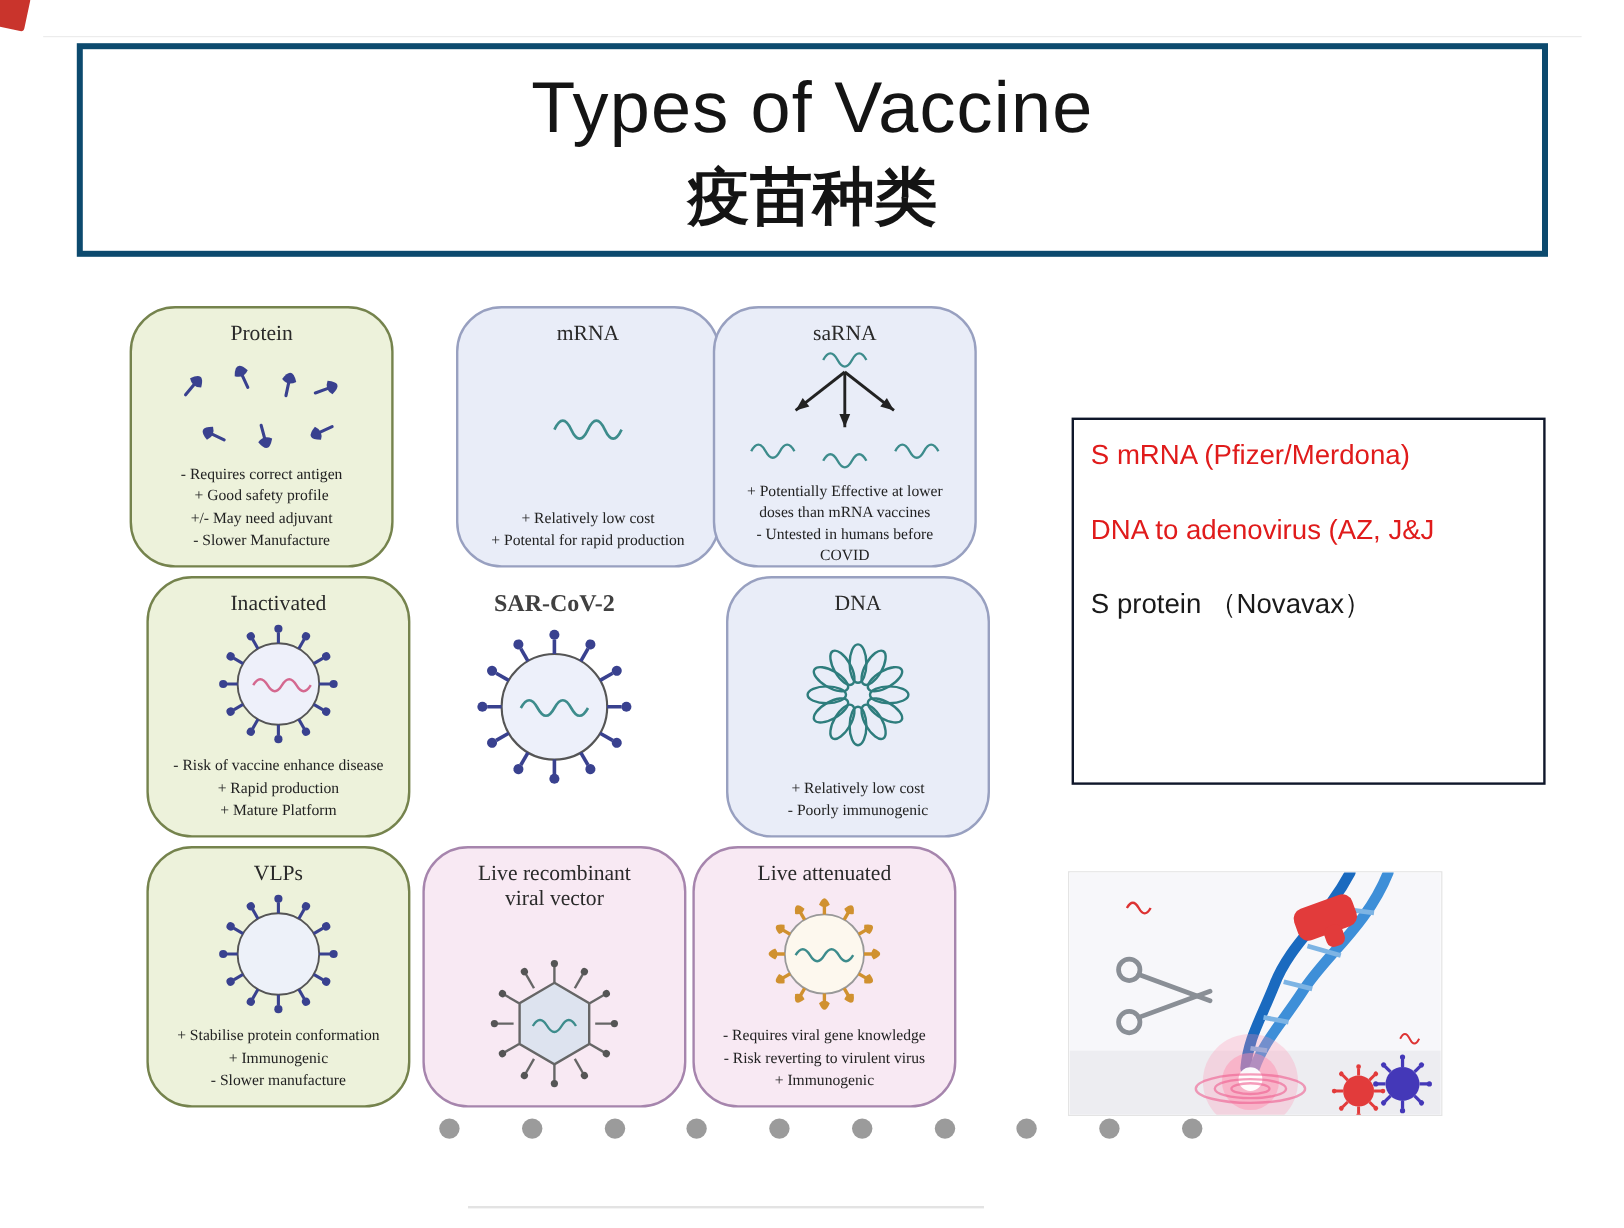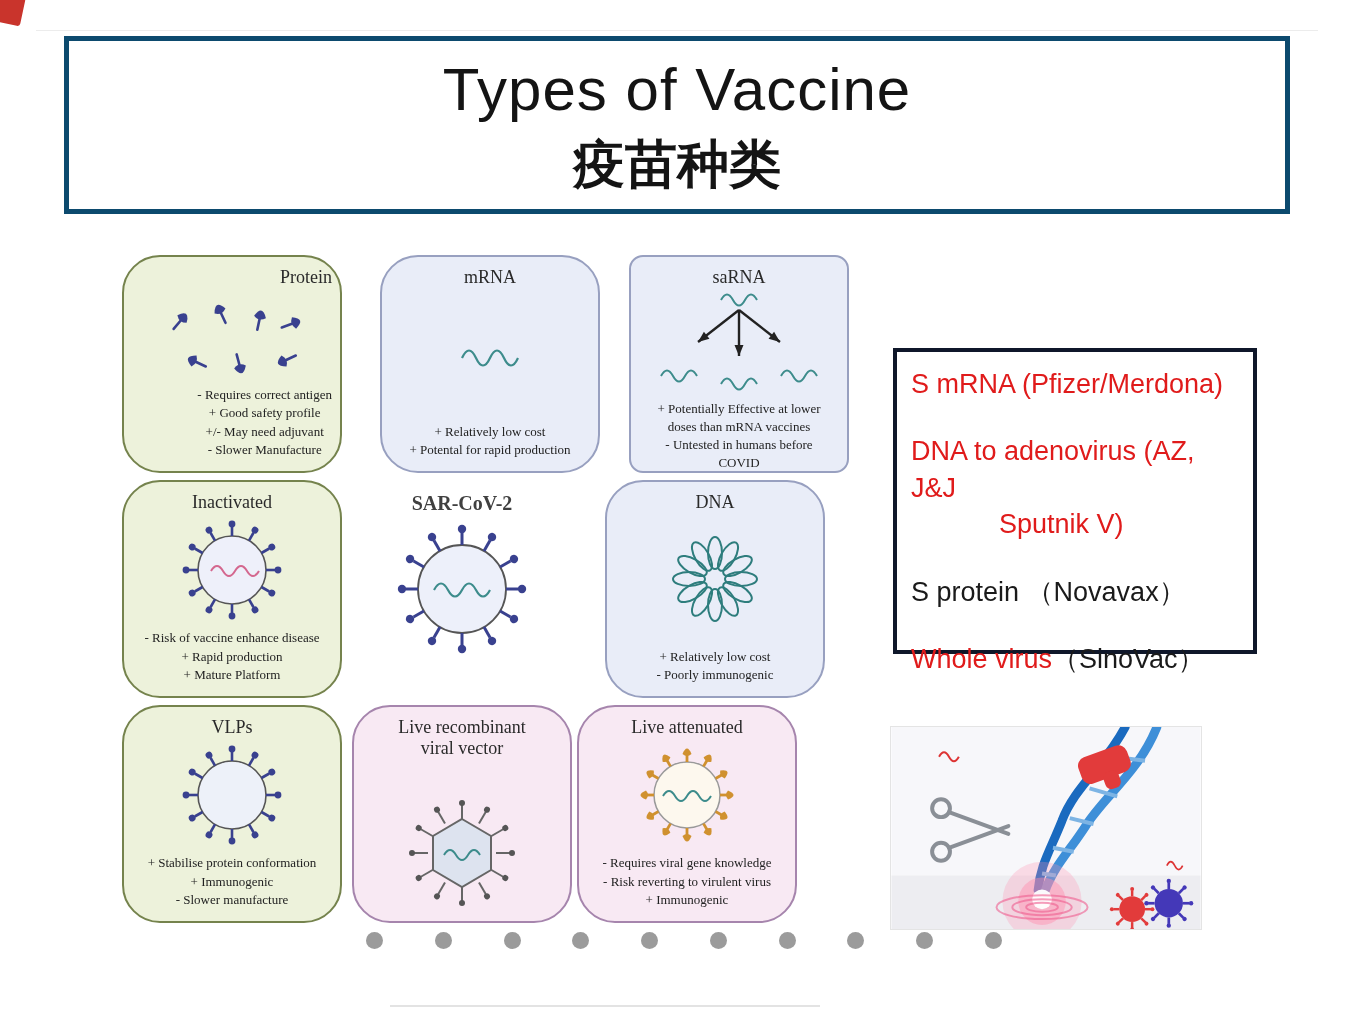--- a/index.html
+++ b/index.html
@@ -53,7 +53,7 @@
     <div class="subtitle">疫苗种类</div>
   </div>
 
-  <div class="card green" style="left:122px;top:255px;align-items:flex-end;">
+  <div class="card green" style="left:108px;top:255px;">
     <div class="card-label">Protein</div>
     <svg class="card-icon" width="190" height="96" viewBox="0 0 190 96">
       <defs>

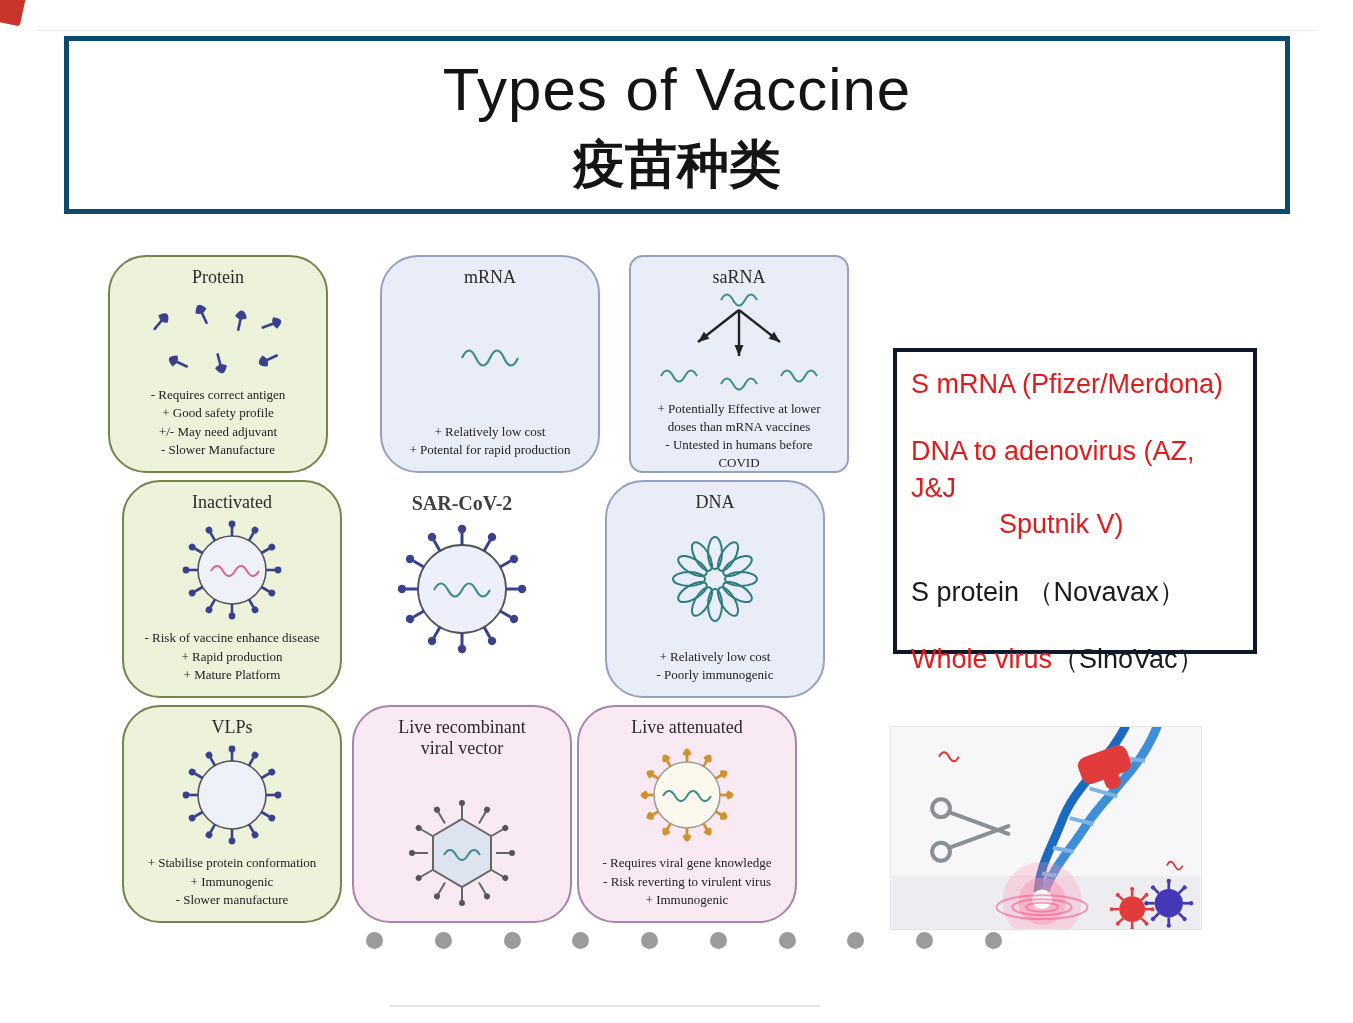--- a/index.html
+++ b/index.html
@@ -85,7 +85,7 @@
 + Potental for rapid production</div>
   </div>
 
-  <div class="card blue" style="left:601px;top:255px;border-radius:14px;">
+  <div class="card blue" style="left:566px;top:255px;">
     <div class="card-label">saRNA</div>
     <svg class="card-icon" width="200" height="112" viewBox="0 0 200 112">
       <path d="M82 12 q6 -11 12 0 t12 0 t12 0" fill="none" stroke="#3d8c8c" stroke-width="2"></path>

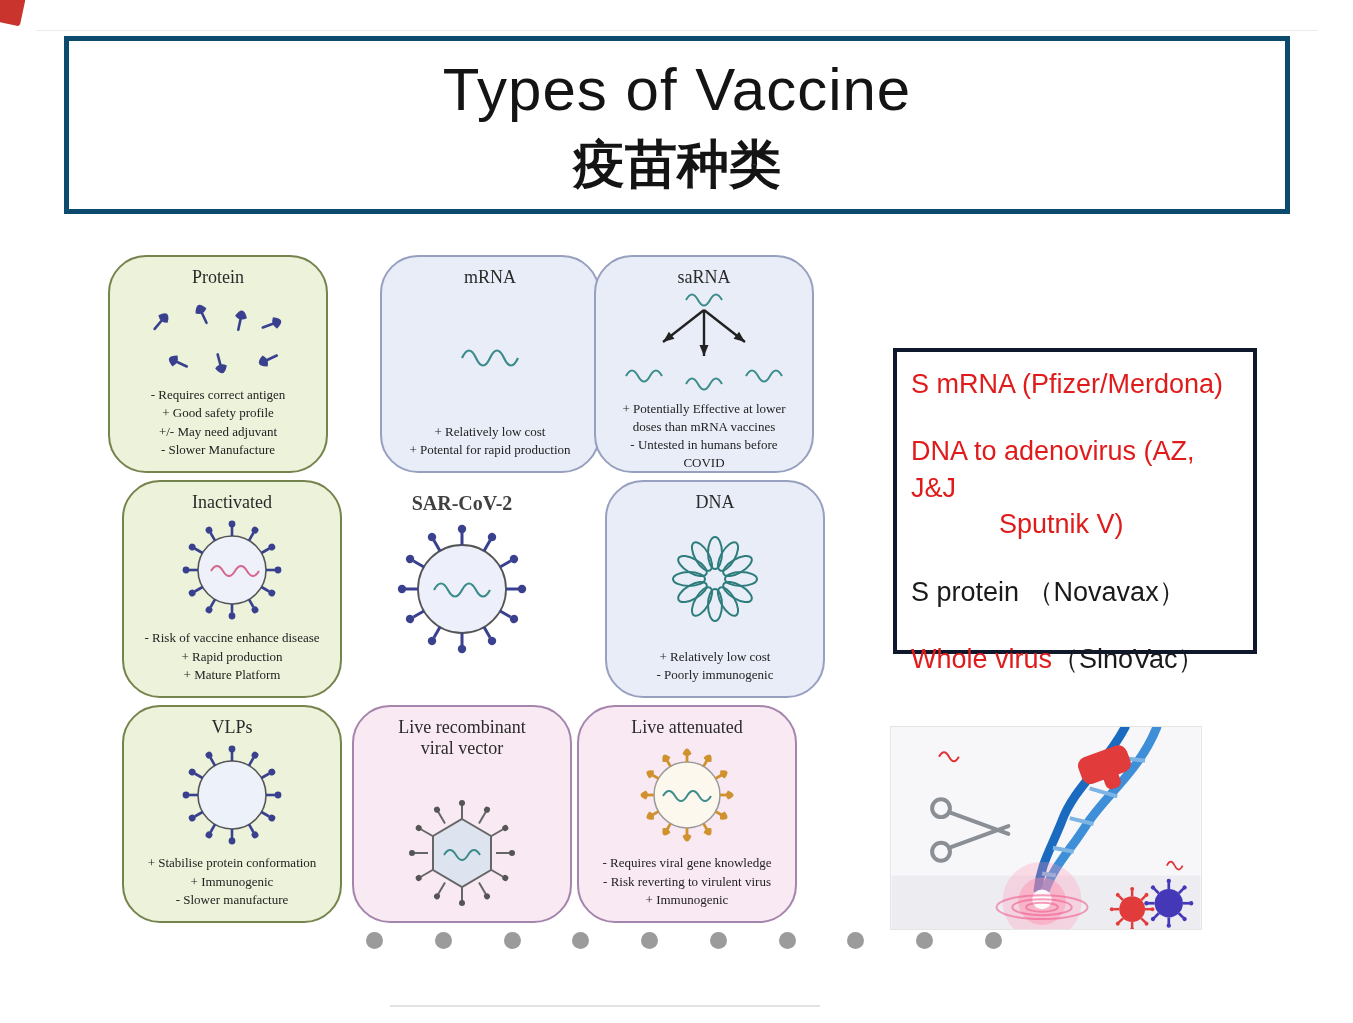--- a/index.html
+++ b/index.html
@@ -27,7 +27,7 @@
   .center-cell { position:absolute; left:352px; top:492px; width:220px; display:flex; flex-direction:column; align-items:center; }
   .center-label { font-family:"Liberation Serif", serif; font-weight:bold; font-size:20px; color:#404040; margin-bottom:2px; }
 
-  .panel { position:absolute; left:893px; top:348px; width:364px; height:306px; background:#fff; border:4px solid #0f172a; padding:14px 14px; font-size:27px; color:#1a1a1a; }
+  .panel { position:absolute; left:893px; top:348px; width:395px; height:306px; background:#fff; border:2px solid #0f172a; padding:14px 14px; font-size:23px; color:#1a1a1a; }
   .panel-line { line-height:1.35; }
   .panel .gap { margin-top:31px; }
   .panel .indent { padding-left:88px; }

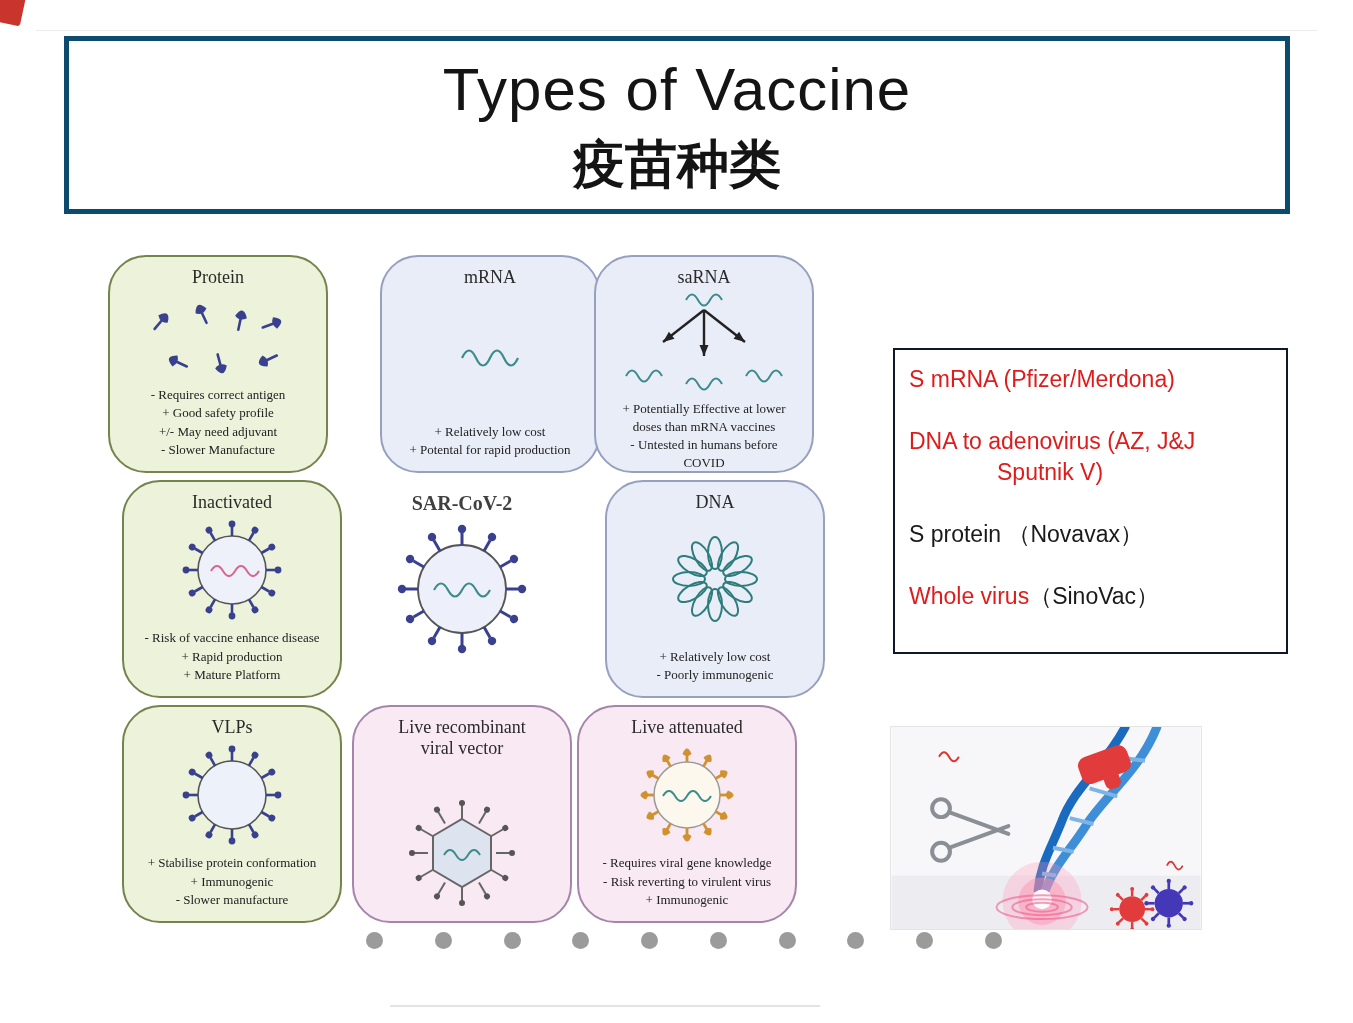--- a/index.html
+++ b/index.html
@@ -288,7 +288,6 @@
   <div class="panel">
     <div class="panel-line red">S mRNA (Pfizer/Merdona)</div>
     <div class="panel-line red gap">DNA to adenovirus (AZ, J&amp;J</div>
-    <div class="panel-line red indent">Sputnik V)</div>
     <div class="panel-line gap">
       <span>S protein</span>
       <span>（Novavax）</span>

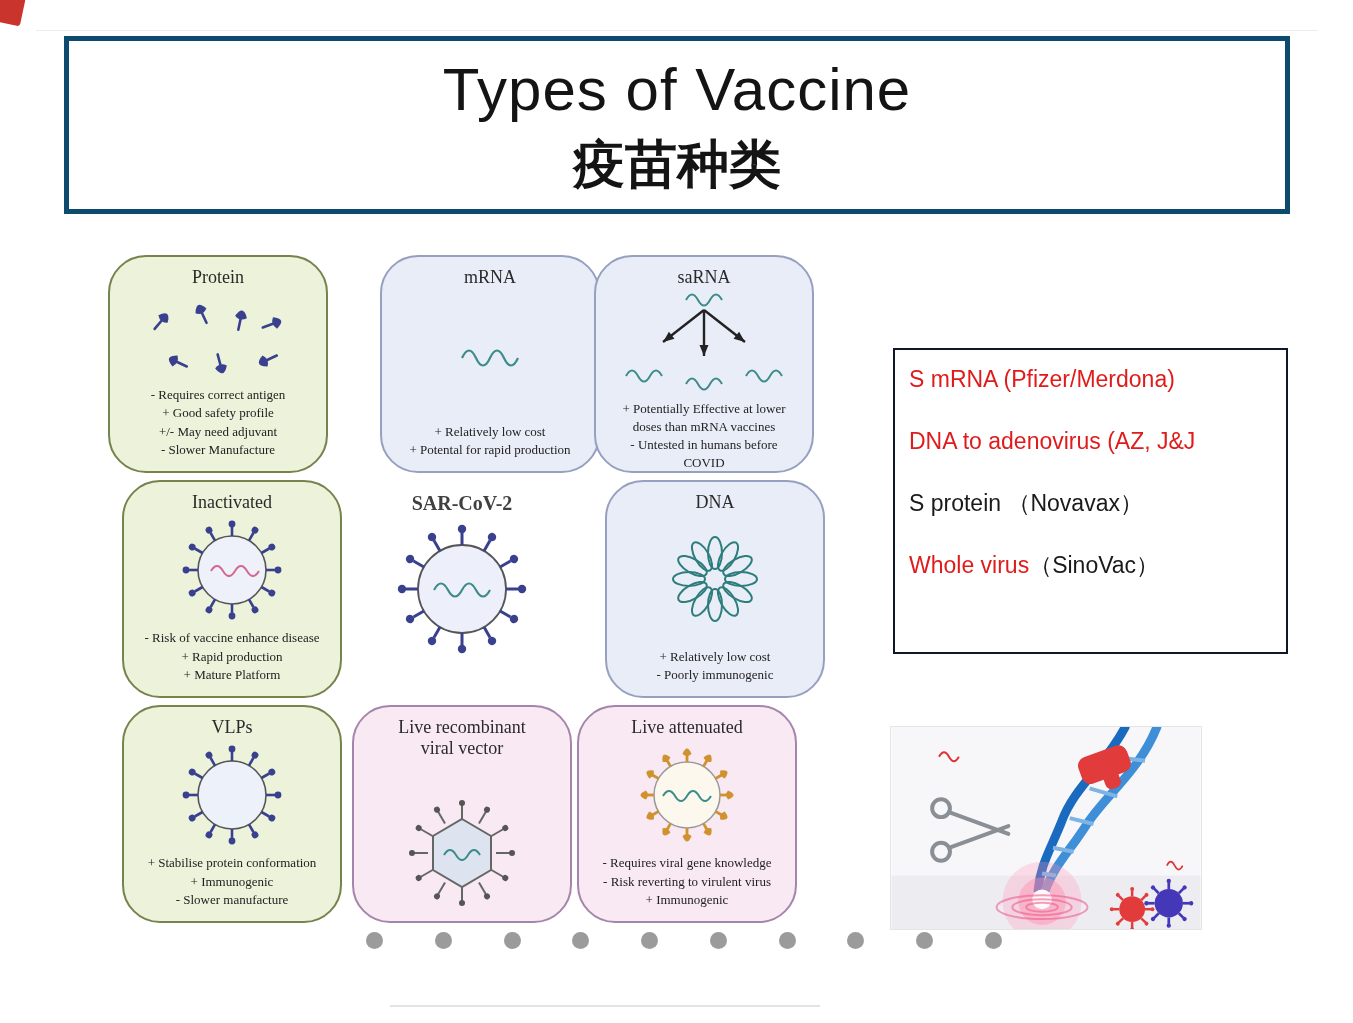--- a/index.html
+++ b/index.html
@@ -291,9 +291,6 @@
     <div class="panel-line gap">
       <span>S protein</span>
       <span>（Novavax）</span>
-    </div>
-    <div class="panel-line gap">
-      <span class="red">Whole virus</span><span>（SinoVac）</span>
     </div>
   </div>
 

